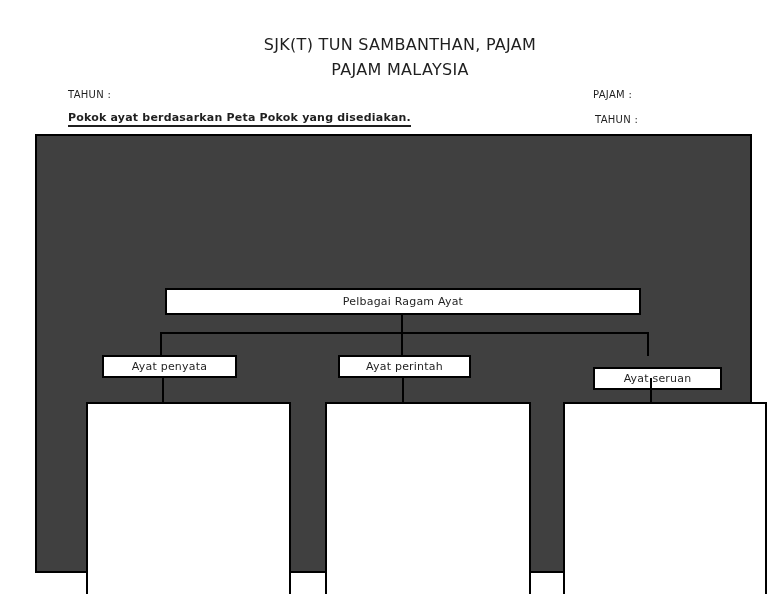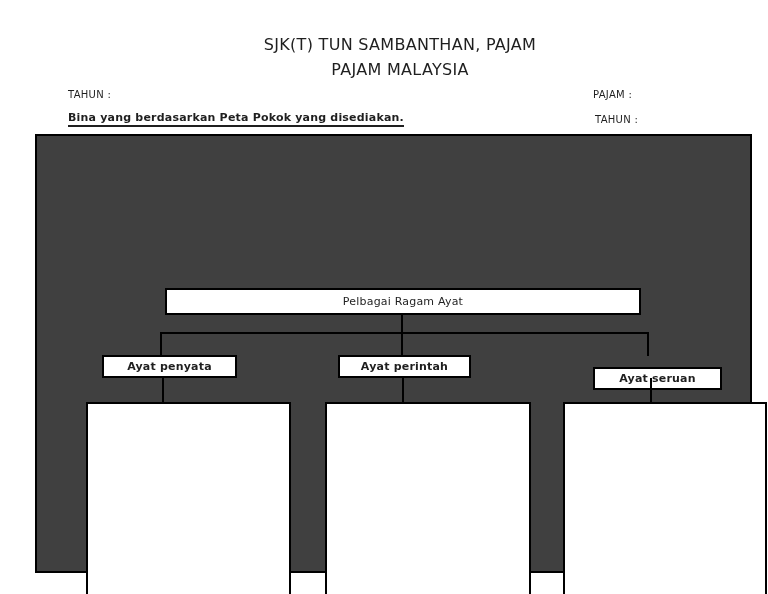--- a/index.html
+++ b/index.html
@@ -94,7 +94,7 @@
 
   <div class="abs field-label tarikh-label">PAJAM :</div>
 
-  <div class="abs instruction-line">Bina yang berdasarkan Peta Pokok yang disediakan.</div>
+  <div class="abs instruction-line">Pokok ayat berdasarkan Peta Pokok yang disediakan.</div>
 
   <div class="abs field-label tahun-label">TAHUN :</div>
 

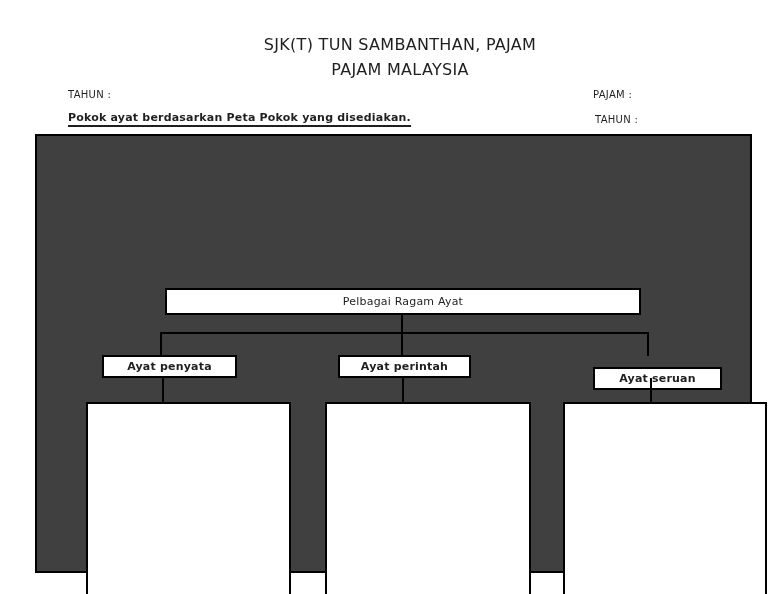--- a/index.html
+++ b/index.html
@@ -57,7 +57,7 @@
     white-space: nowrap;
   }
   .root-box   { left: 128px; top: 152px; width: 476px; height: 27px; }
-  .branch-box { top: 219px; height: 23px; font-weight: bold; }
+  .branch-box { top: 219px; height: 23px; }
   .branch-box-1 { left: 65px;  width: 135px; }
   .branch-box-2 { left: 301px; width: 133px; justify-content: center; }
   .branch-box-3 { left: 556px; width: 129px; margin-top: 12px; }

